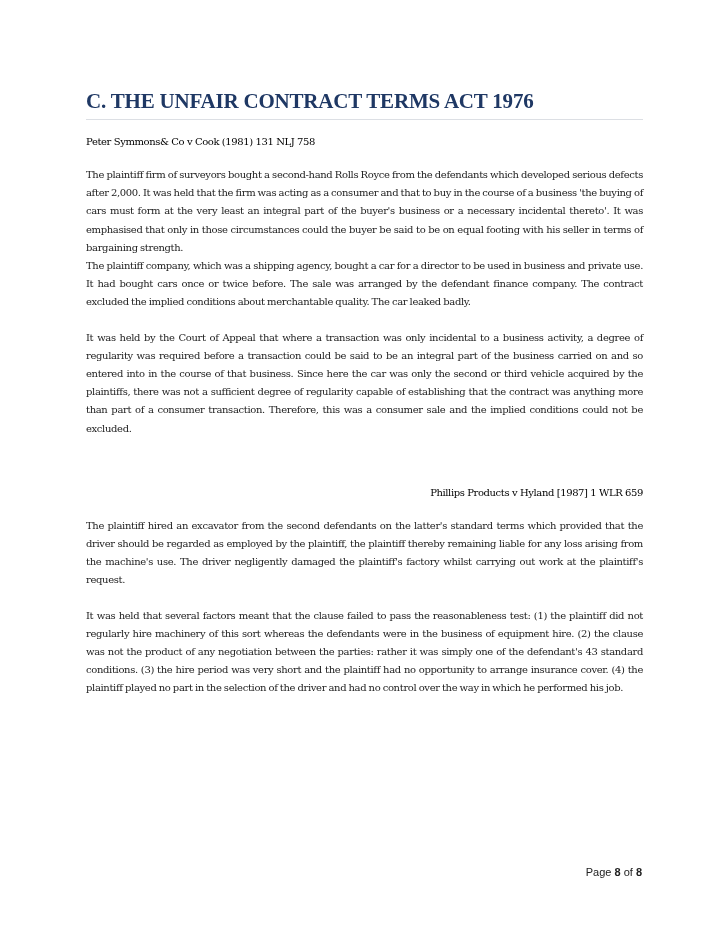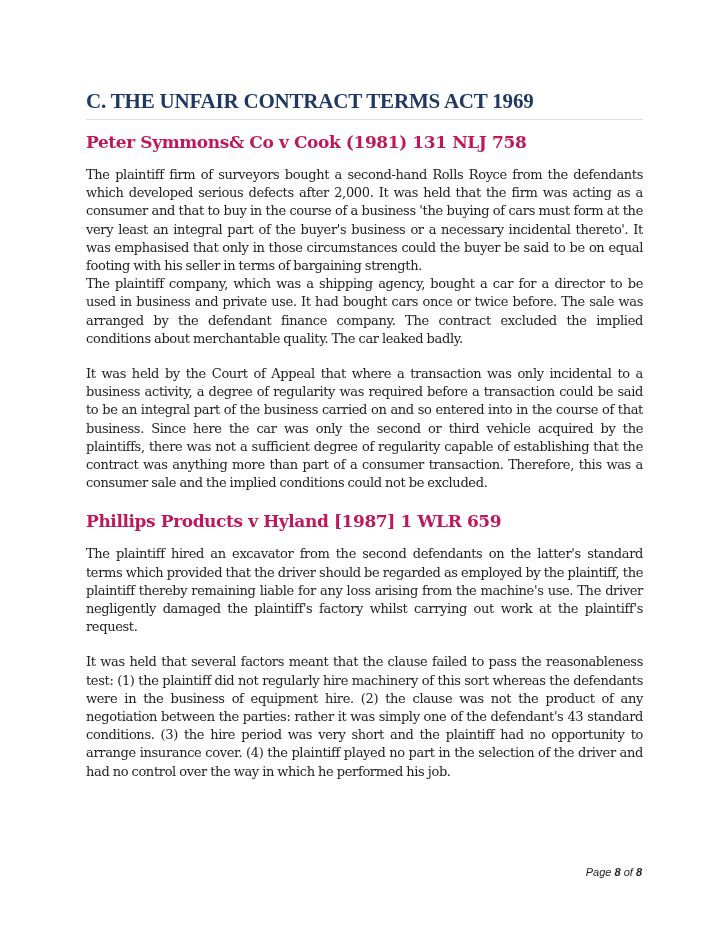--- a/index.html
+++ b/index.html
@@ -72,7 +72,7 @@
 <div class="page">
   <div class="content">
 
-    <h1 class="section-title">C. THE UNFAIR CONTRACT TERMS ACT 1969</h1>
+    <h1 class="section-title">C. THE UNFAIR CONTRACT TERMS ACT 1976</h1>
 
     <h2 class="case-heading" style="margin-top:13px;">Peter Symmons&amp; Co v Cook (1981) 131 NLJ 758</h2>
     <p class="para" style="margin-top:15px;">The plaintiff firm of surveyors bought a second-hand Rolls Royce from the defendants which developed serious defects after 2,000. It was held that the firm was acting as a consumer and that to buy in the course of a business 'the buying of cars must form at the very least an integral part of the buyer's business or a necessary incidental thereto'. It was emphasised that only in those circumstances could the buyer be said to be on equal footing with his seller in terms of bargaining strength.</p>

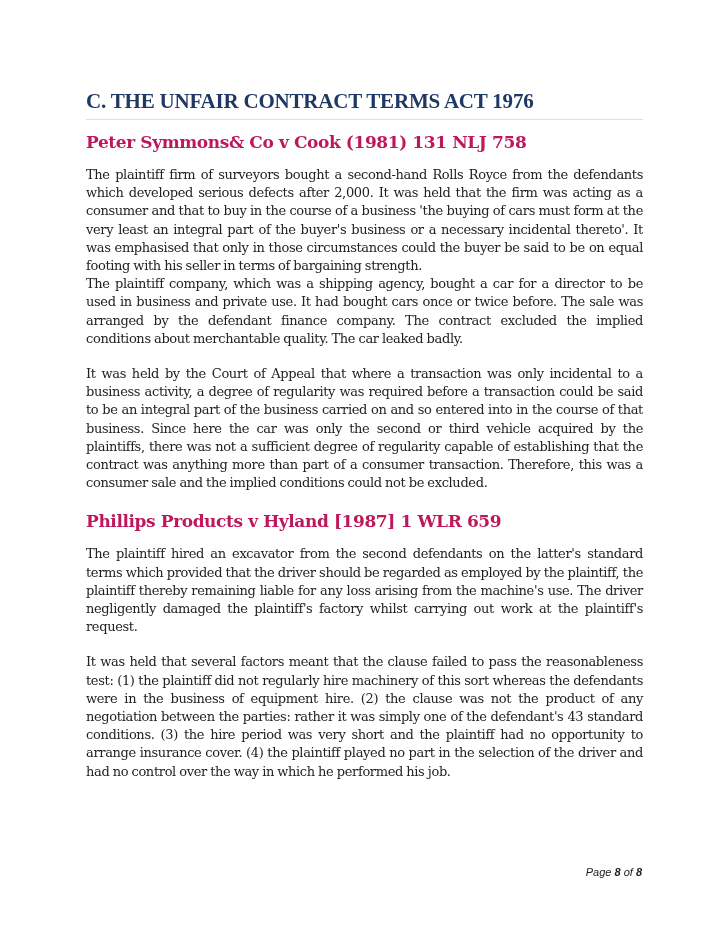--- a/index.html
+++ b/index.html
@@ -38,9 +38,9 @@
     }
     .case-heading {
       font-family: "DejaVu Serif", serif;
-      font-weight: bold;
-      font-size: 17px;
-      color: #be185d;
+      font-weight: normal;
+      font-size: 10px;
+      color: #000000;
       margin: 0;
       line-height: 18px;
       letter-spacing: -0.4px;

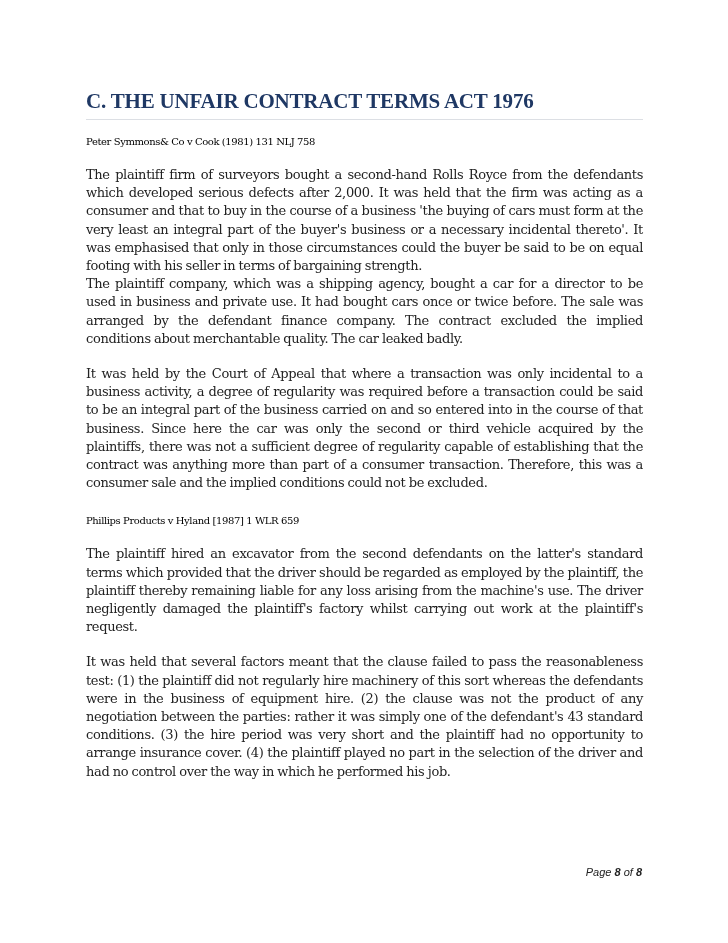--- a/index.html
+++ b/index.html
@@ -47,7 +47,7 @@
     }
     .para {
       font-family: "DejaVu Serif", serif;
-      font-size: 13px;
+      font-size: 10px;
       color: #222222;
       line-height: 18.2px;
       text-align: justify;

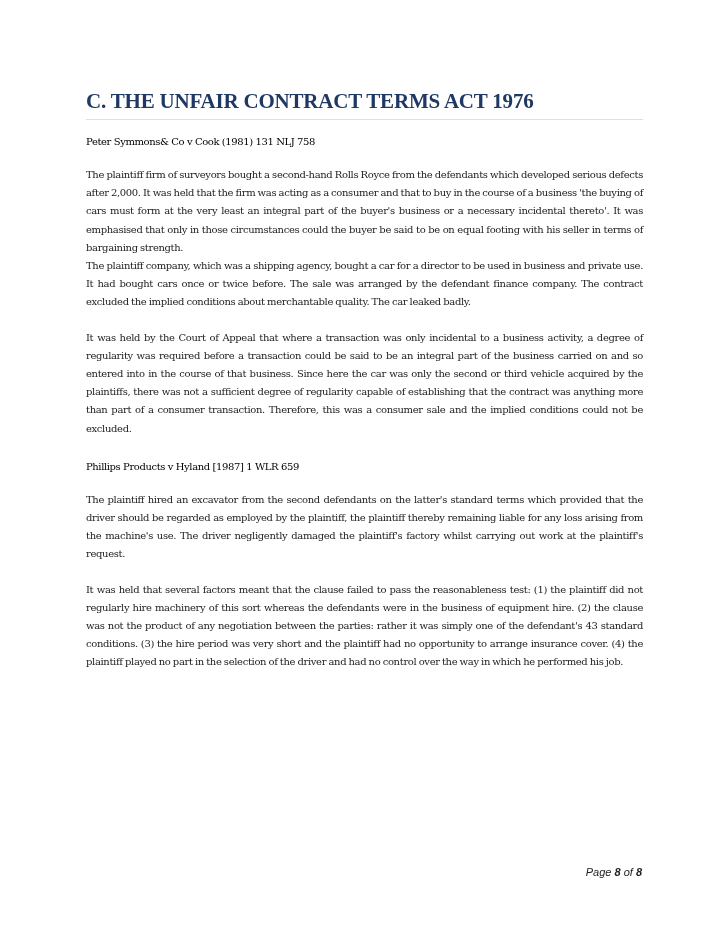--- a/index.html
+++ b/index.html
@@ -80,7 +80,7 @@
     <p class="para" style="margin-top:0;">The plaintiff company, which was a shipping agency, bought a car for a director to be used in business and private use. It had bought cars once or twice before. The sale was arranged by the defendant finance company. The contract excluded the implied conditions about merchantable quality. The car leaked badly.</p>
     <p class="para" style="margin-top:17px;">It was held by the Court of Appeal that where a transaction was only incidental to a business activity, a degree of regularity was required before a transaction could be said to be an integral part of the business carried on and so entered into in the course of that business. Since here the car was only the second or third vehicle acquired by the plaintiffs, there was not a sufficient degree of regularity capable of establishing that the contract was anything more than part of a consumer transaction. Therefore, this was a consumer sale and the implied conditions could not be excluded.</p>
 
-    <h2 class="case-heading" style="margin-top:20px;">Phillips Products v Hyland [1987] 1 WLR 659</h2>
+    <h2 class="case-heading" style="margin-top:46px;text-align:right;">Phillips Products v Hyland [1987] 1 WLR 659</h2>
     <p class="para" style="margin-top:15px;">The plaintiff hired an excavator from the second defendants on the latter's standard terms which provided that the driver should be regarded as employed by the plaintiff, the plaintiff thereby remaining liable for any loss arising from the machine's use. The driver negligently damaged the plaintiff's factory whilst carrying out work at the plaintiff's request.</p>
     <p class="para" style="margin-top:17px;">It was held that several factors meant that the clause failed to pass the reasonableness test: (1) the plaintiff did not regularly hire machinery of this sort whereas the defendants were in the business of equipment hire. (2) the clause was not the product of any negotiation between the parties: rather it was simply one of the defendant's 43 standard conditions. (3) the hire period was very short and the plaintiff had no opportunity to arrange insurance cover. (4) the plaintiff played no part in the selection of the driver and had no control over the way in which he performed his job.</p>
 

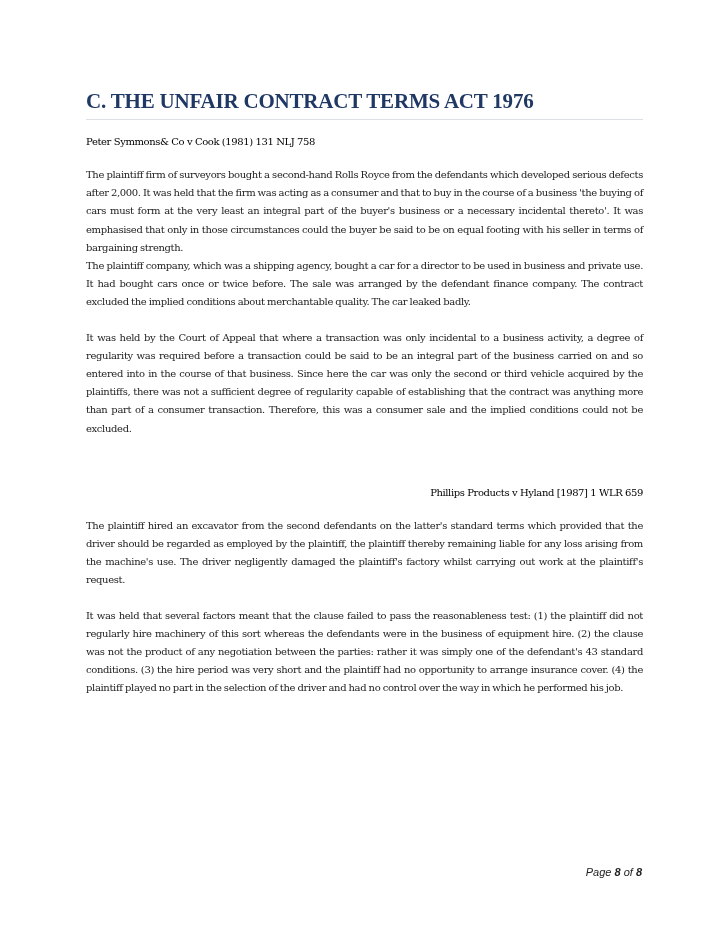--- a/index.html
+++ b/index.html
@@ -60,7 +60,6 @@
       right: 86px;
       top: 866px;
       font-family: "Liberation Sans", sans-serif;
-      font-style: italic;
       font-size: 11px;
       color: #222222;
     }

